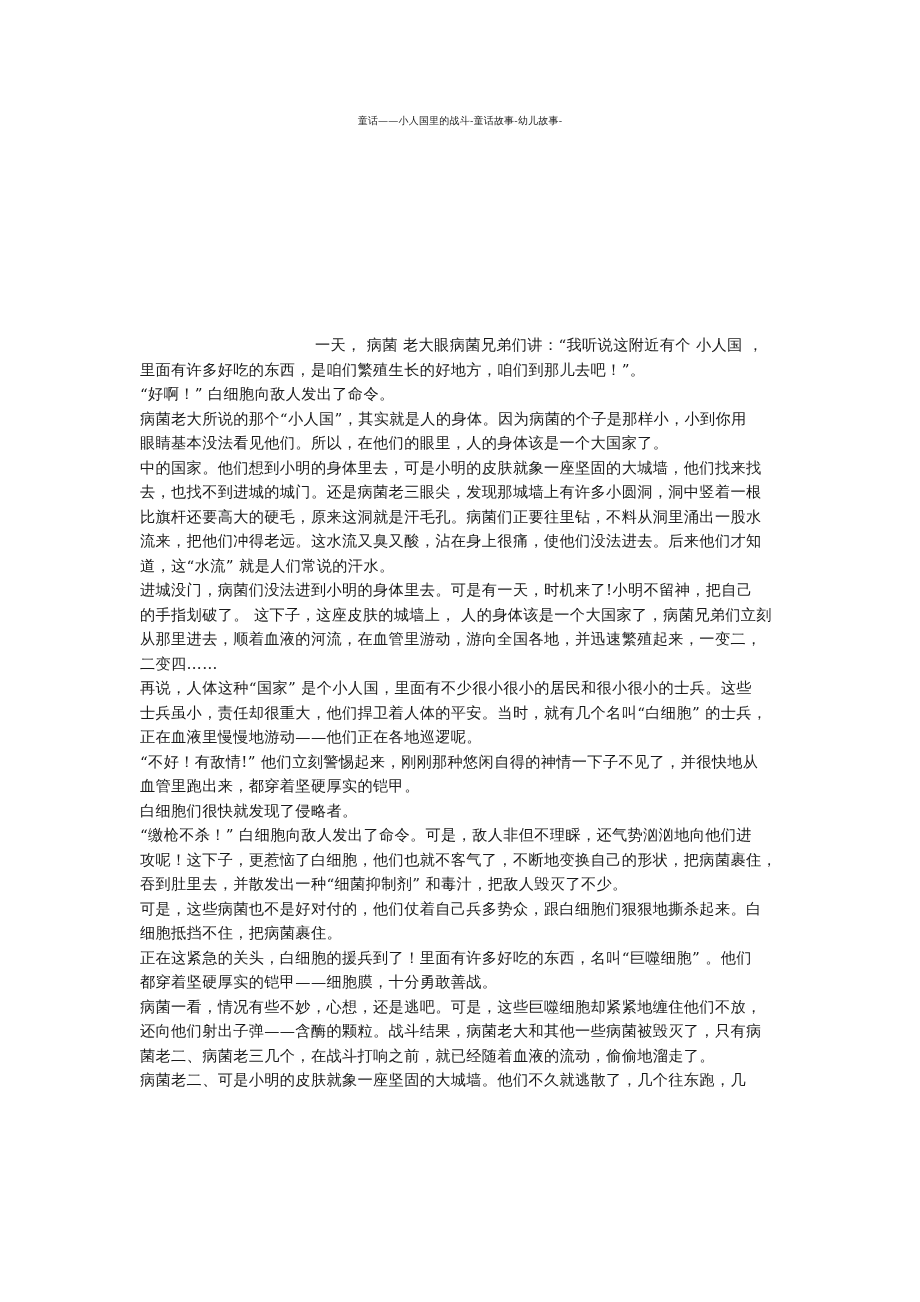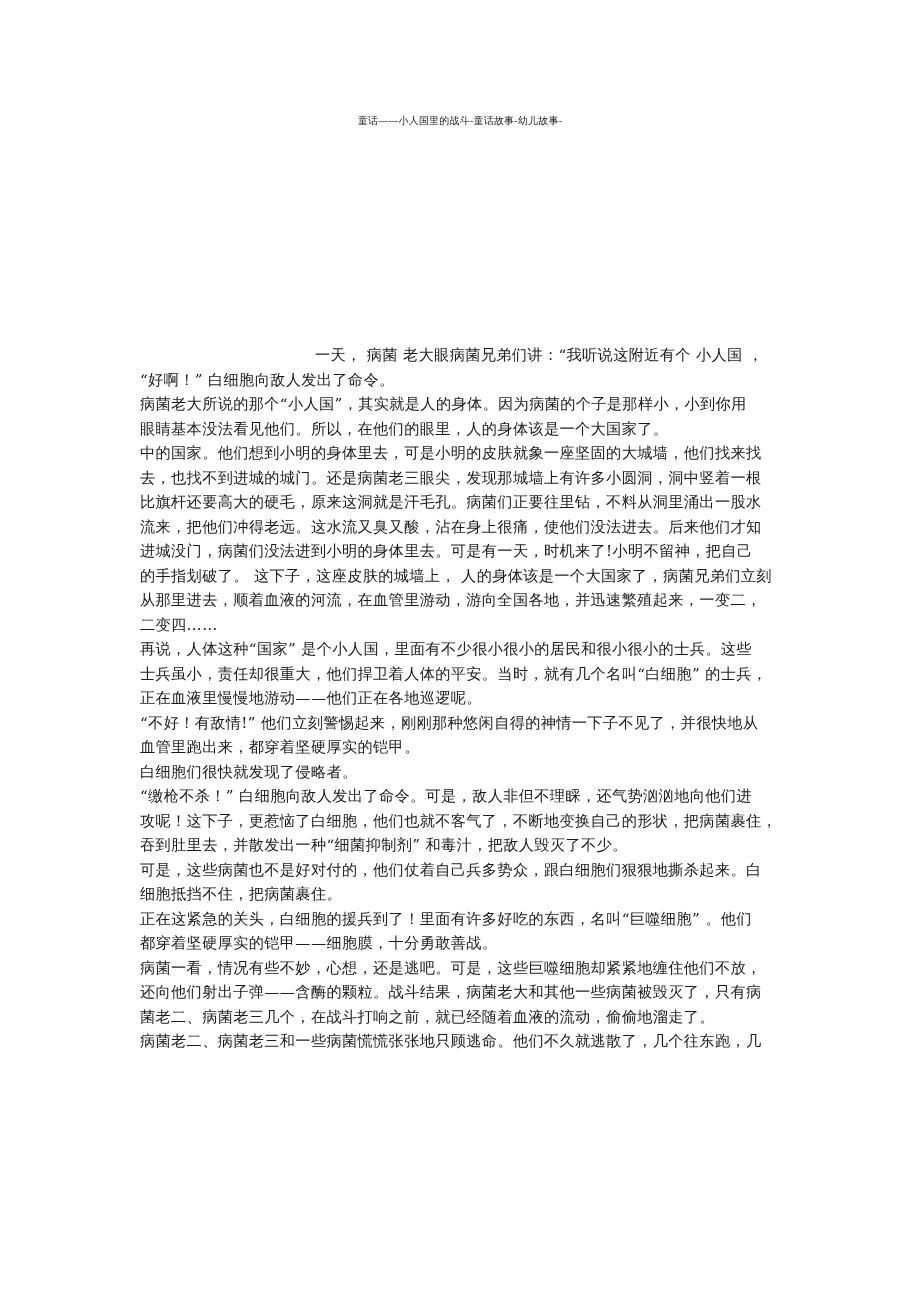--- a/index.html
+++ b/index.html
@@ -7,7 +7,7 @@
            font-family: "DejaVu Serif", "Liberation Serif", serif; color: #1a1a1a; }
     .title { position: absolute; top: 114px; left: 0; width: 920px; text-align: center;
              font-size: 10px; letter-spacing: 0.2px; }
-    .body-text { position: absolute; top: 343px; left: 140px; width: 646px; }
+    .body-text { position: absolute; top: 333px; left: 140px; width: 646px; }
     .line { font-size: 15.2px; line-height: 24.5px; height: 24.5px; white-space: nowrap;
             letter-spacing: 0.35px; }
     .line.indent { padding-left: 175px; }

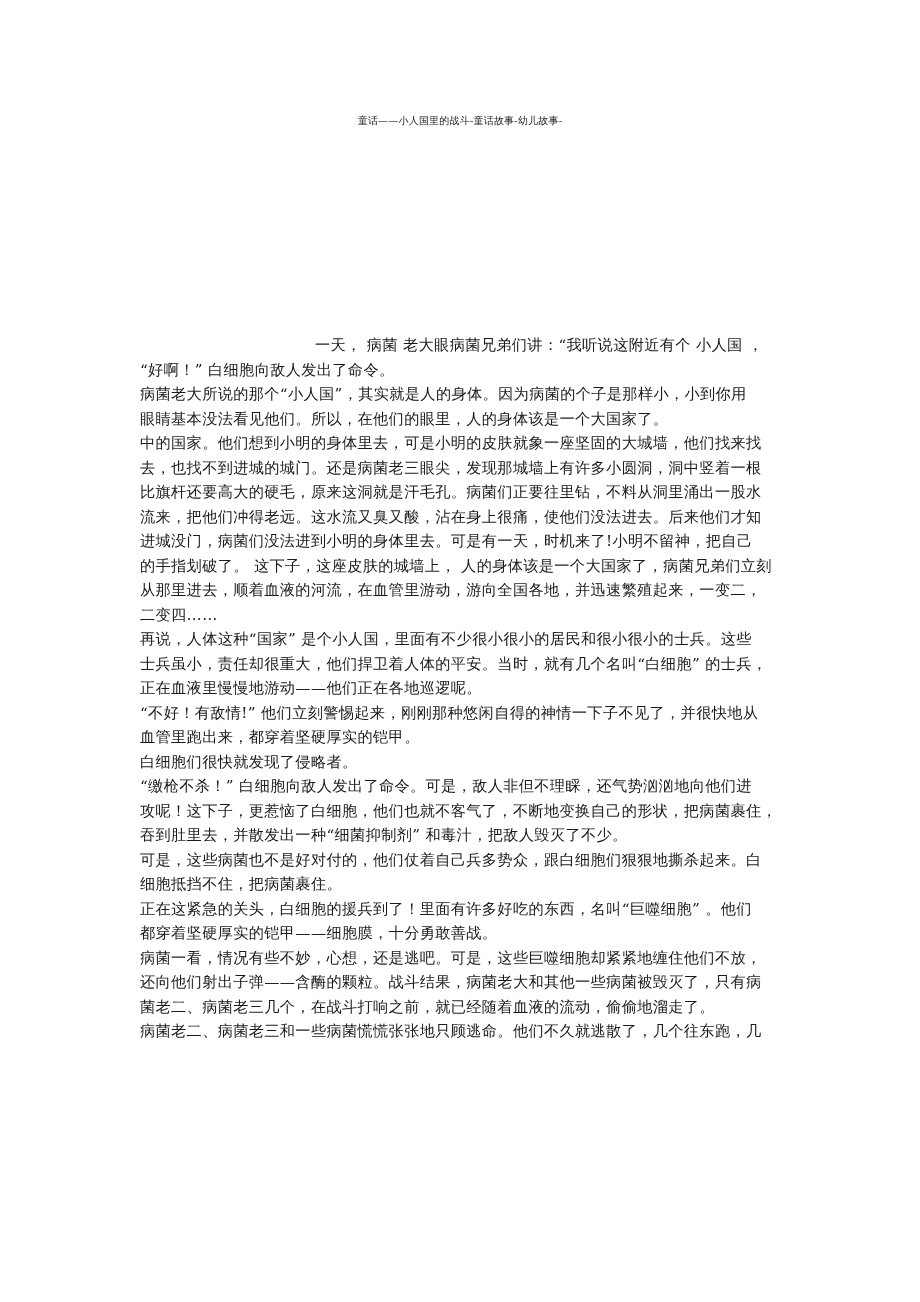--- a/index.html
+++ b/index.html
@@ -19,6 +19,7 @@
 
 <div class="body-text">
   <div class="line indent">一天，  病菌  老大眼病菌兄弟们讲：“我听说这附近有个  小人国  ，</div>
+  <div class="line">里面有许多好吃的东西，是咱们繁殖生长的好地方，咱们到那儿去吧！”。</div>
   <div class="line">“好啊！”  白细胞向敌人发出了命令。</div>
   <div class="line">病菌老大所说的那个“小人国”，其实就是人的身体。因为病菌的个子是那样小，小到你用</div>
   <div class="line">眼睛基本没法看见他们。所以，在他们的眼里，人的身体该是一个大国家了。</div>

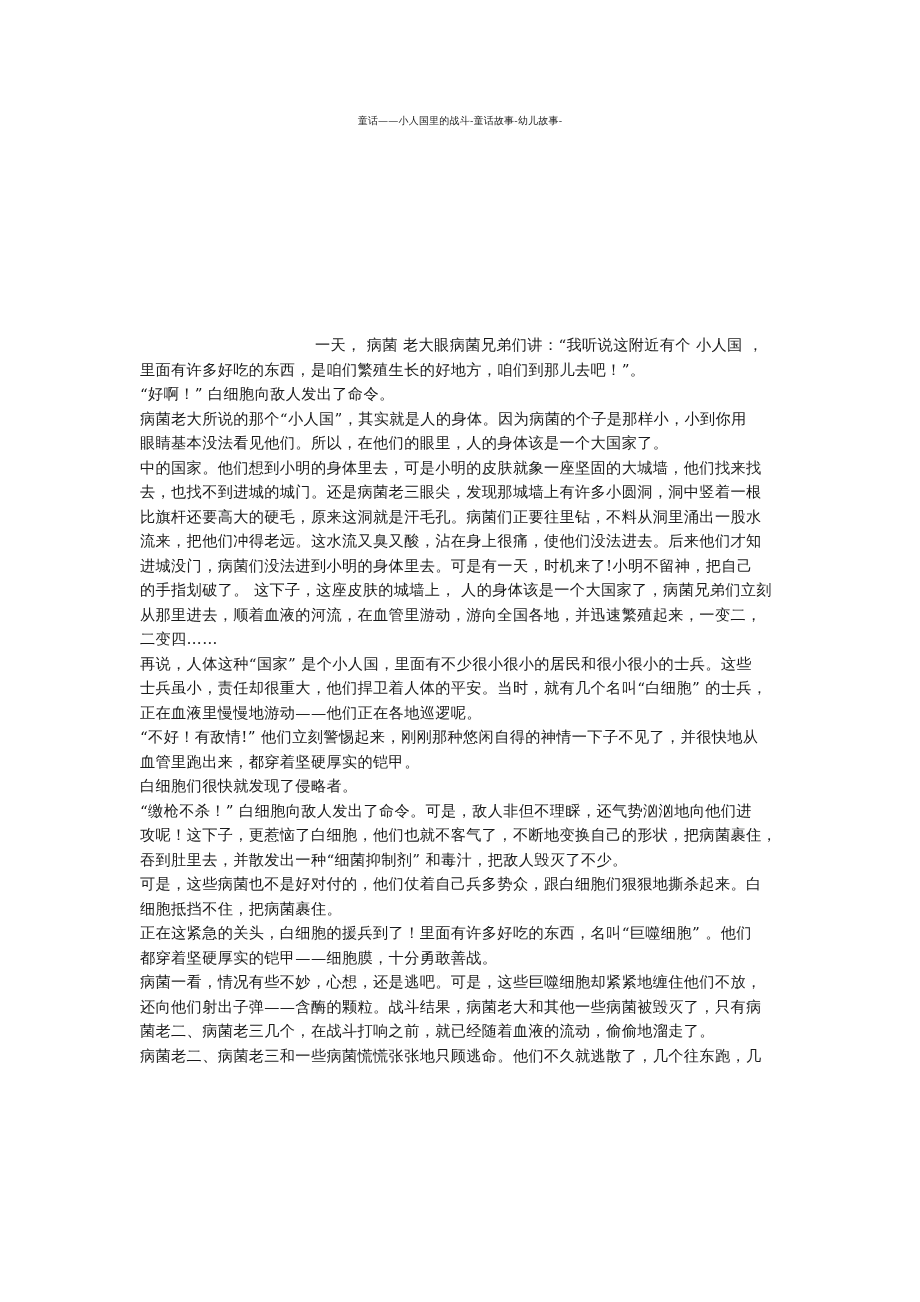--- a/index.html
+++ b/index.html
@@ -27,6 +27,7 @@
   <div class="line">去，也找不到进城的城门。还是病菌老三眼尖，发现那城墙上有许多小圆洞，洞中竖着一根</div>
   <div class="line">比旗杆还要高大的硬毛，原来这洞就是汗毛孔。病菌们正要往里钻，不料从洞里涌出一股水</div>
   <div class="line">流来，把他们冲得老远。这水流又臭又酸，沾在身上很痛，使他们没法进去。后来他们才知</div>
+  <div class="line">道，这“水流” 就是人们常说的汗水。</div>
   <div class="line">进城没门，病菌们没法进到小明的身体里去。可是有一天，时机来了!小明不留神，把自己</div>
   <div class="line">的手指划破了。 这下子，这座皮肤的城墙上，  人的身体该是一个大国家了，病菌兄弟们立刻</div>
   <div class="line">从那里进去，顺着血液的河流，在血管里游动，游向全国各地，并迅速繁殖起来，一变二，</div>

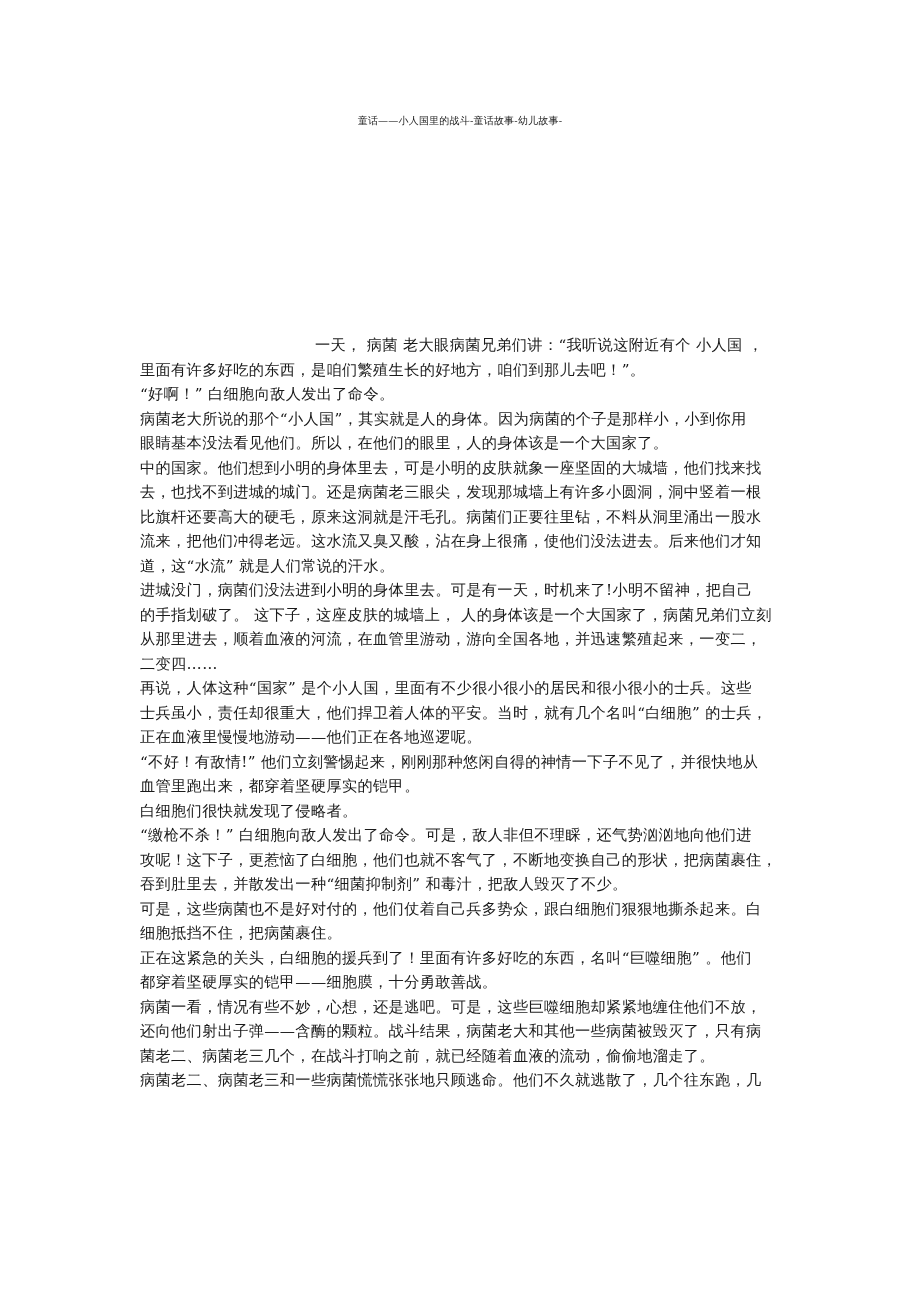--- a/index.html
+++ b/index.html
@@ -48,7 +48,7 @@
   <div class="line">病菌一看，情况有些不妙，心想，还是逃吧。可是，这些巨噬细胞却紧紧地缠住他们不放，</div>
   <div class="line">还向他们射出子弹——含酶的颗粒。战斗结果，病菌老大和其他一些病菌被毁灭了，只有病</div>
   <div class="line">菌老二、病菌老三几个，在战斗打响之前，就已经随着血液的流动，偷偷地溜走了。</div>
-  <div class="line">病菌老二、病菌老三和一些病菌慌慌张张地只顾逃命。他们不久就逃散了，几个往东跑，几</div>
+  <div class="line">病菌老二、可是小明的皮肤就象一座坚固的大城墙。他们不久就逃散了，几个往东跑，几</div>
 </div>
 
 </body></html>

